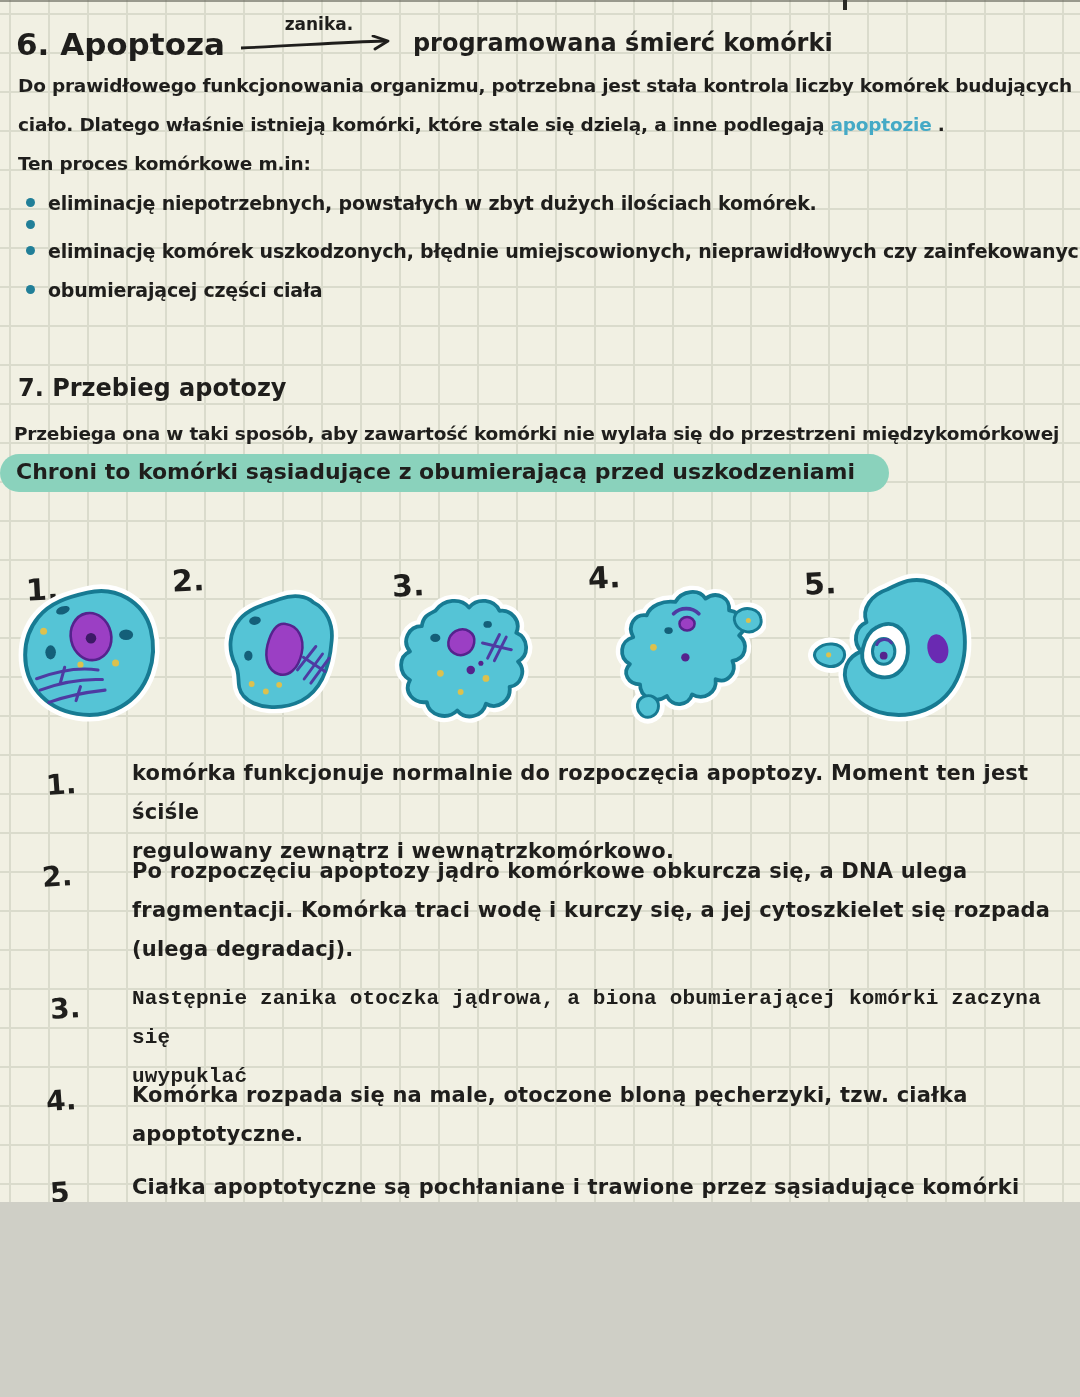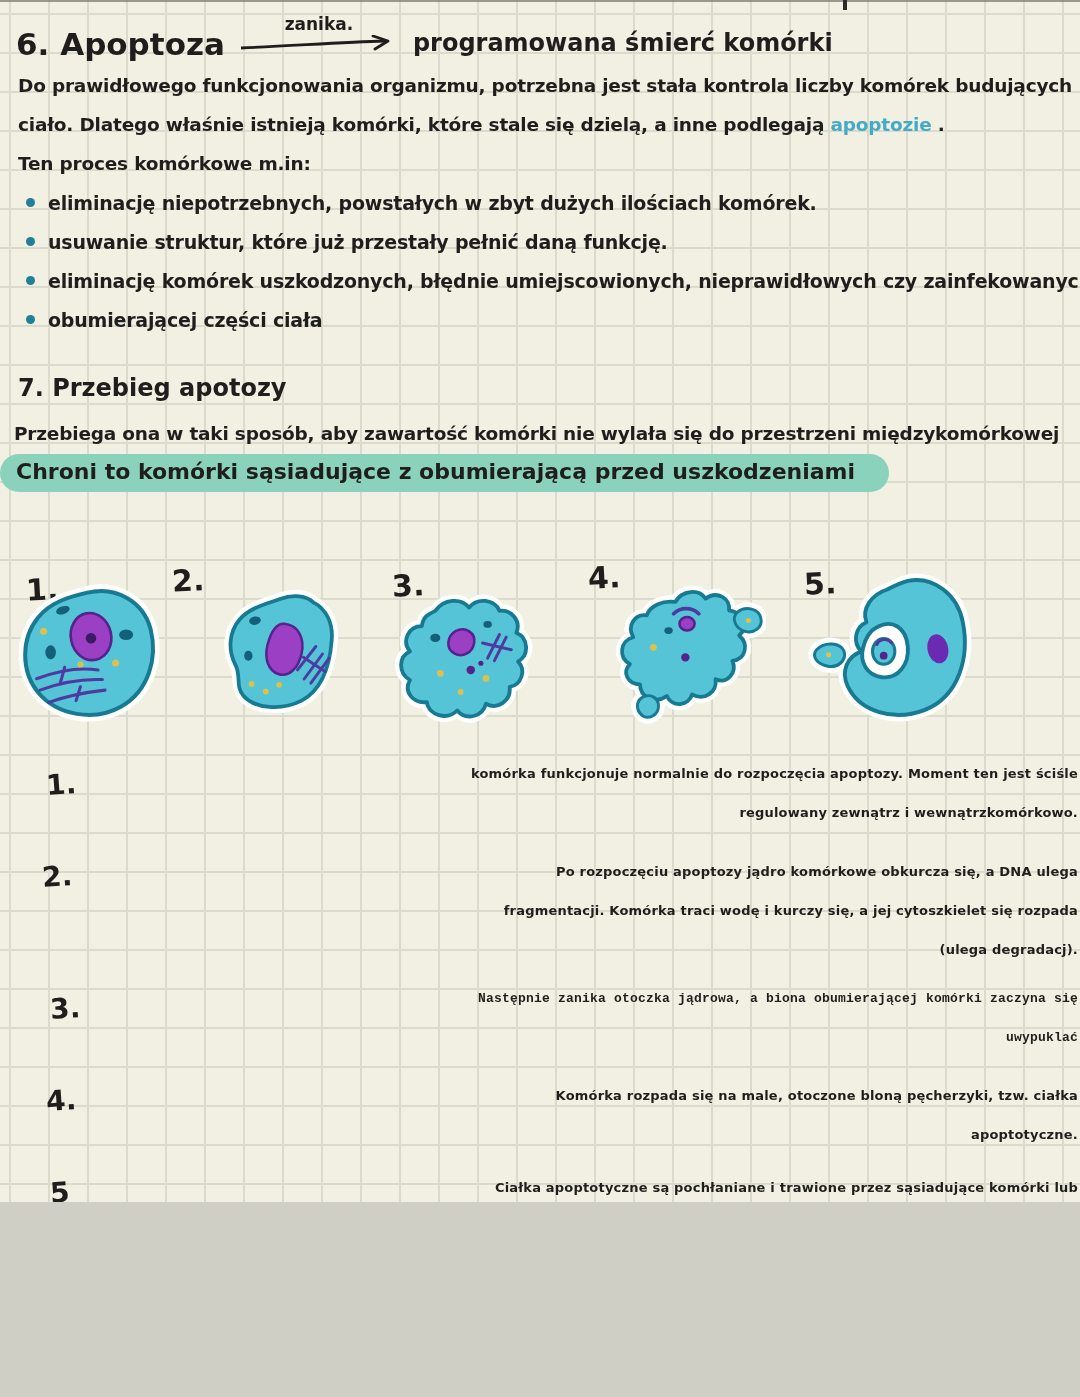--- a/index.html
+++ b/index.html
@@ -83,7 +83,6 @@
       </div>
     <div class="bullet">
         <span class="dot"></span>
-        <span>usuwanie struktur, które już przestały pełnić daną funkcję.</span>
       </div>
     <div class="bullet">
         <span class="dot"></span>

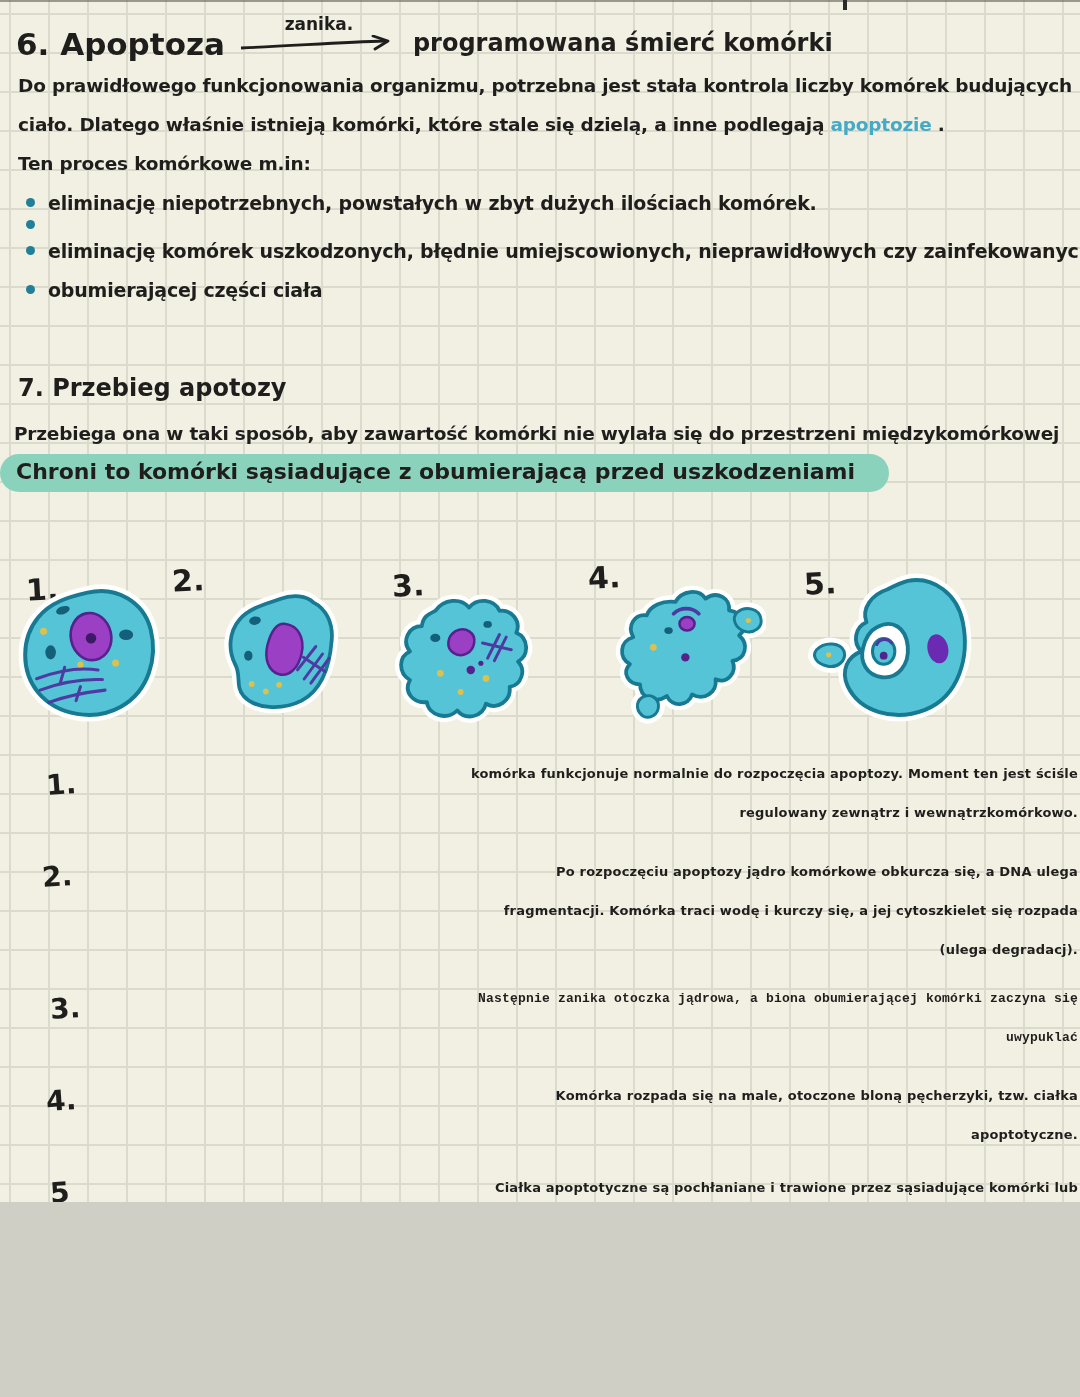--- a/index.html
+++ b/index.html
@@ -37,7 +37,7 @@
   .cell{position:absolute;}
 
   .stage-num{position:absolute;font-size:28px;transform:rotate(-4deg);}
-  .stage-text{position:absolute;left:148px;width:930px;font-size:13px;line-height:39px;white-space:pre-line;letter-spacing:0.2px;text-align:right;}
+  .stage-text{position:absolute;left:132px;width:930px;font-size:21px;line-height:39px;white-space:pre-line;letter-spacing:0.2px;}
 
   
   .glow{fill:#ffffff;stroke:#ffffff;stroke-width:15;stroke-linejoin:round;}

